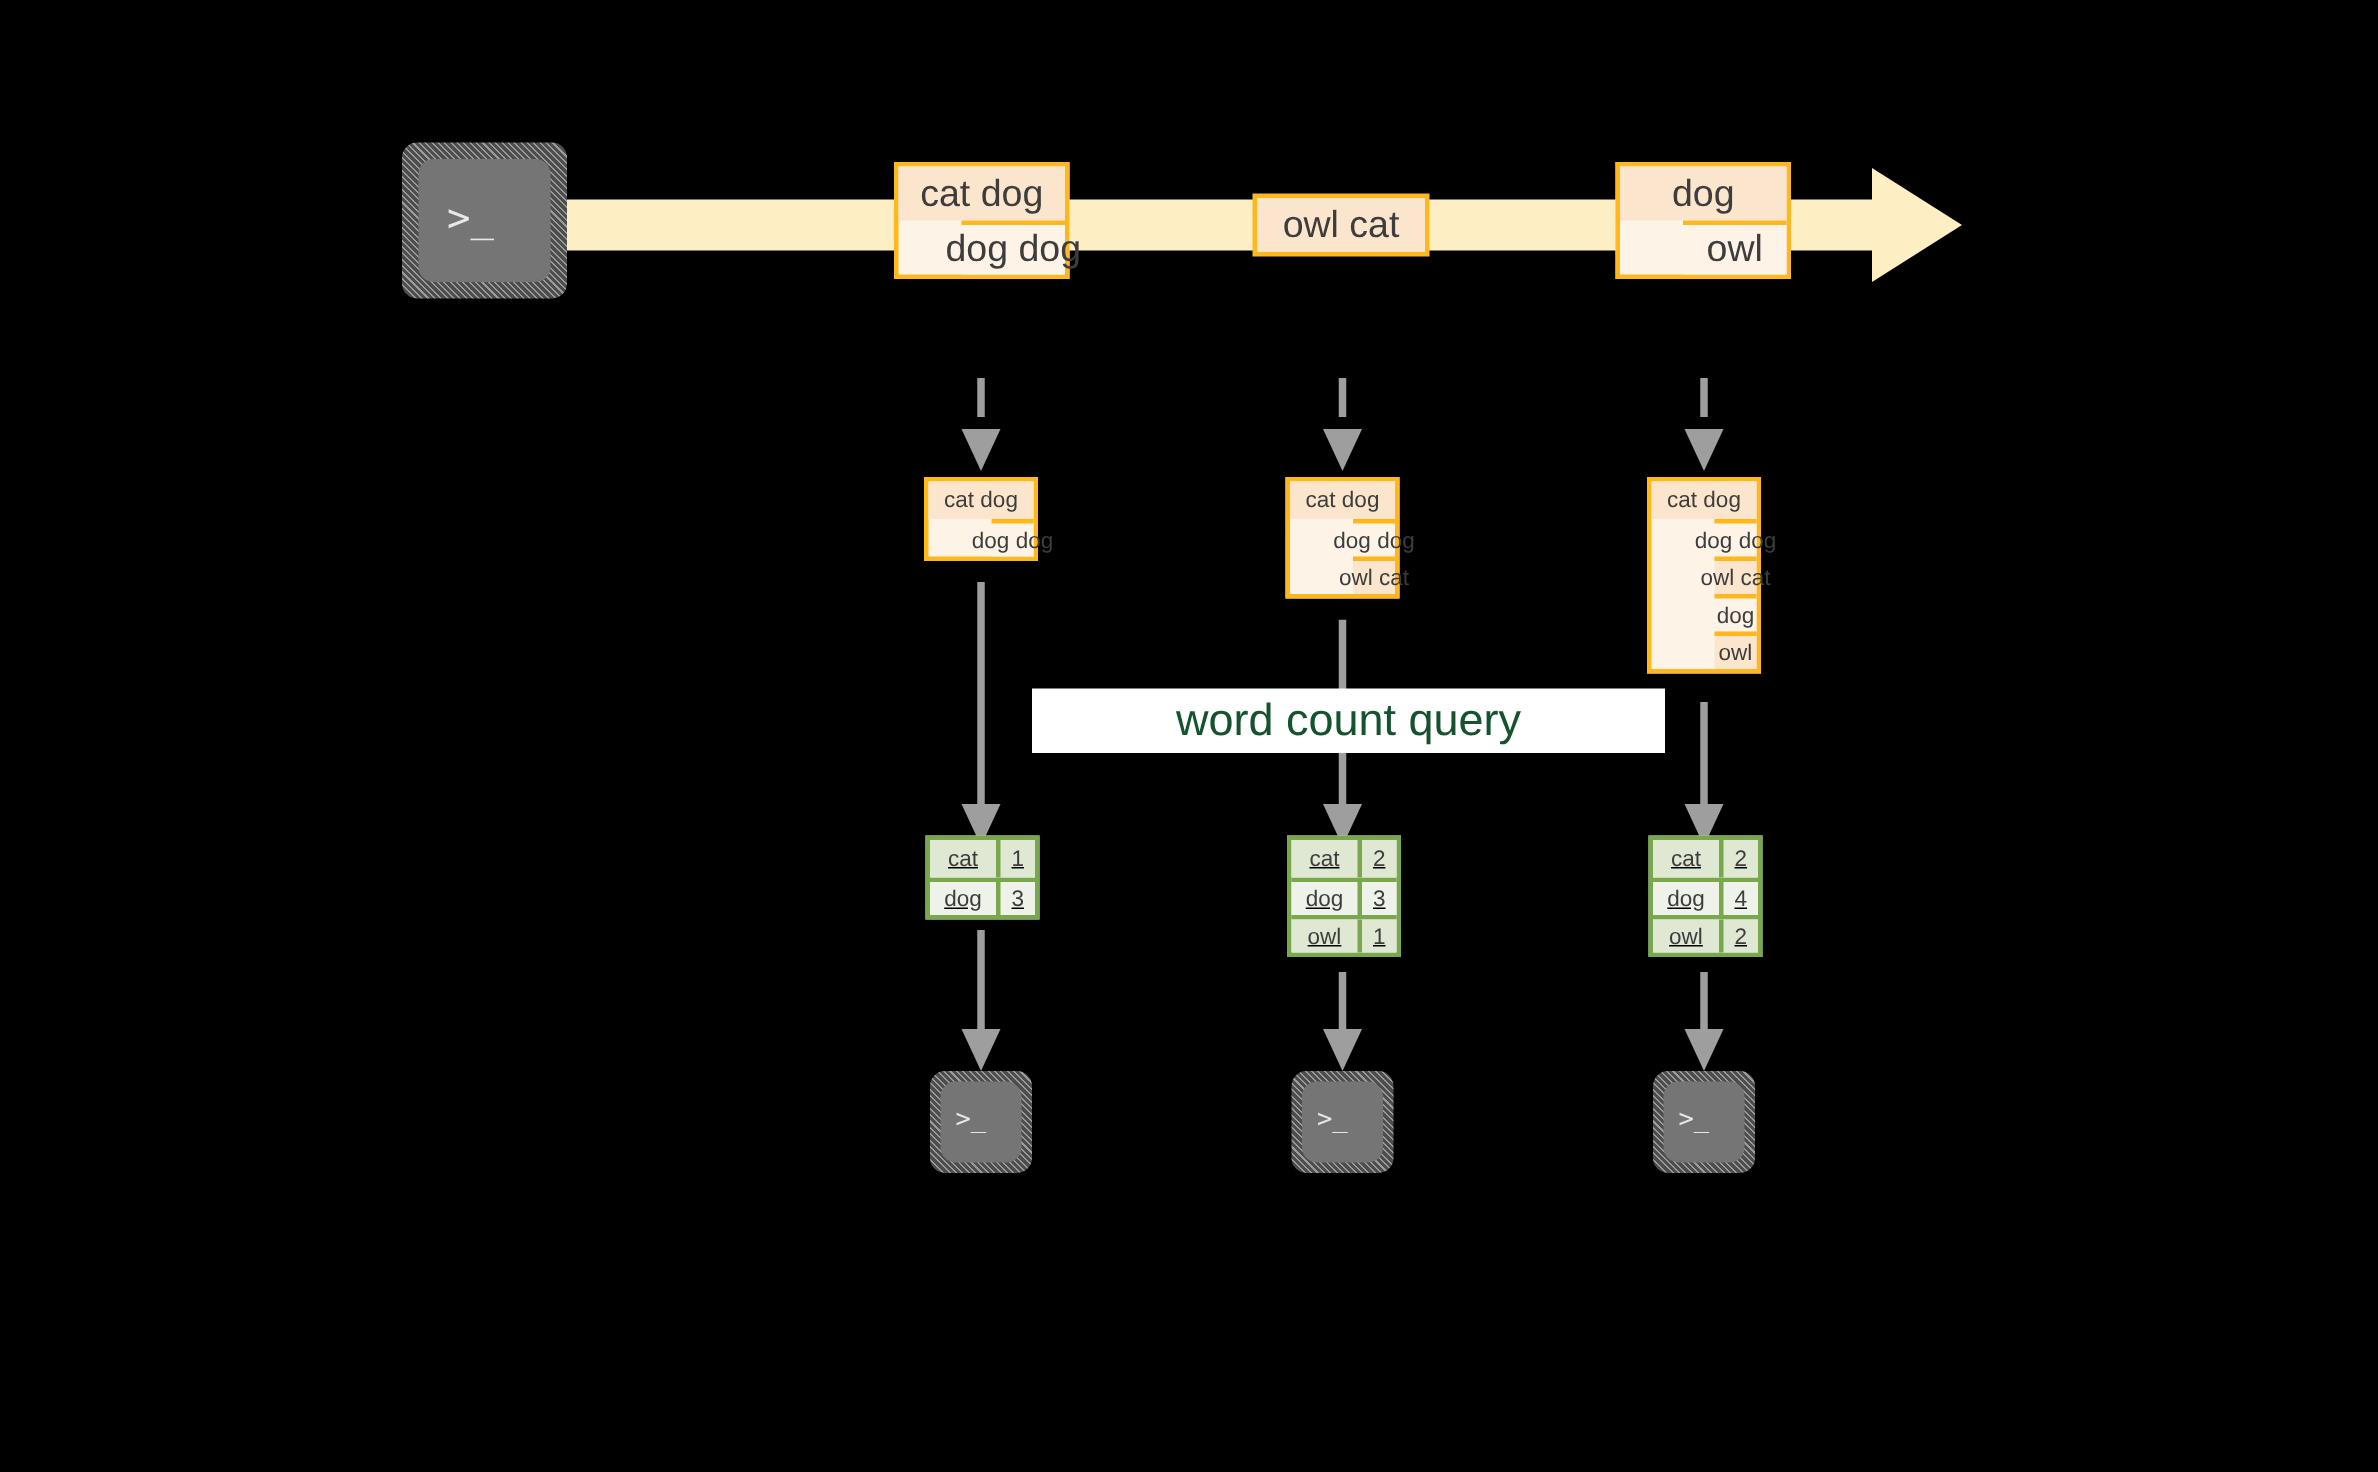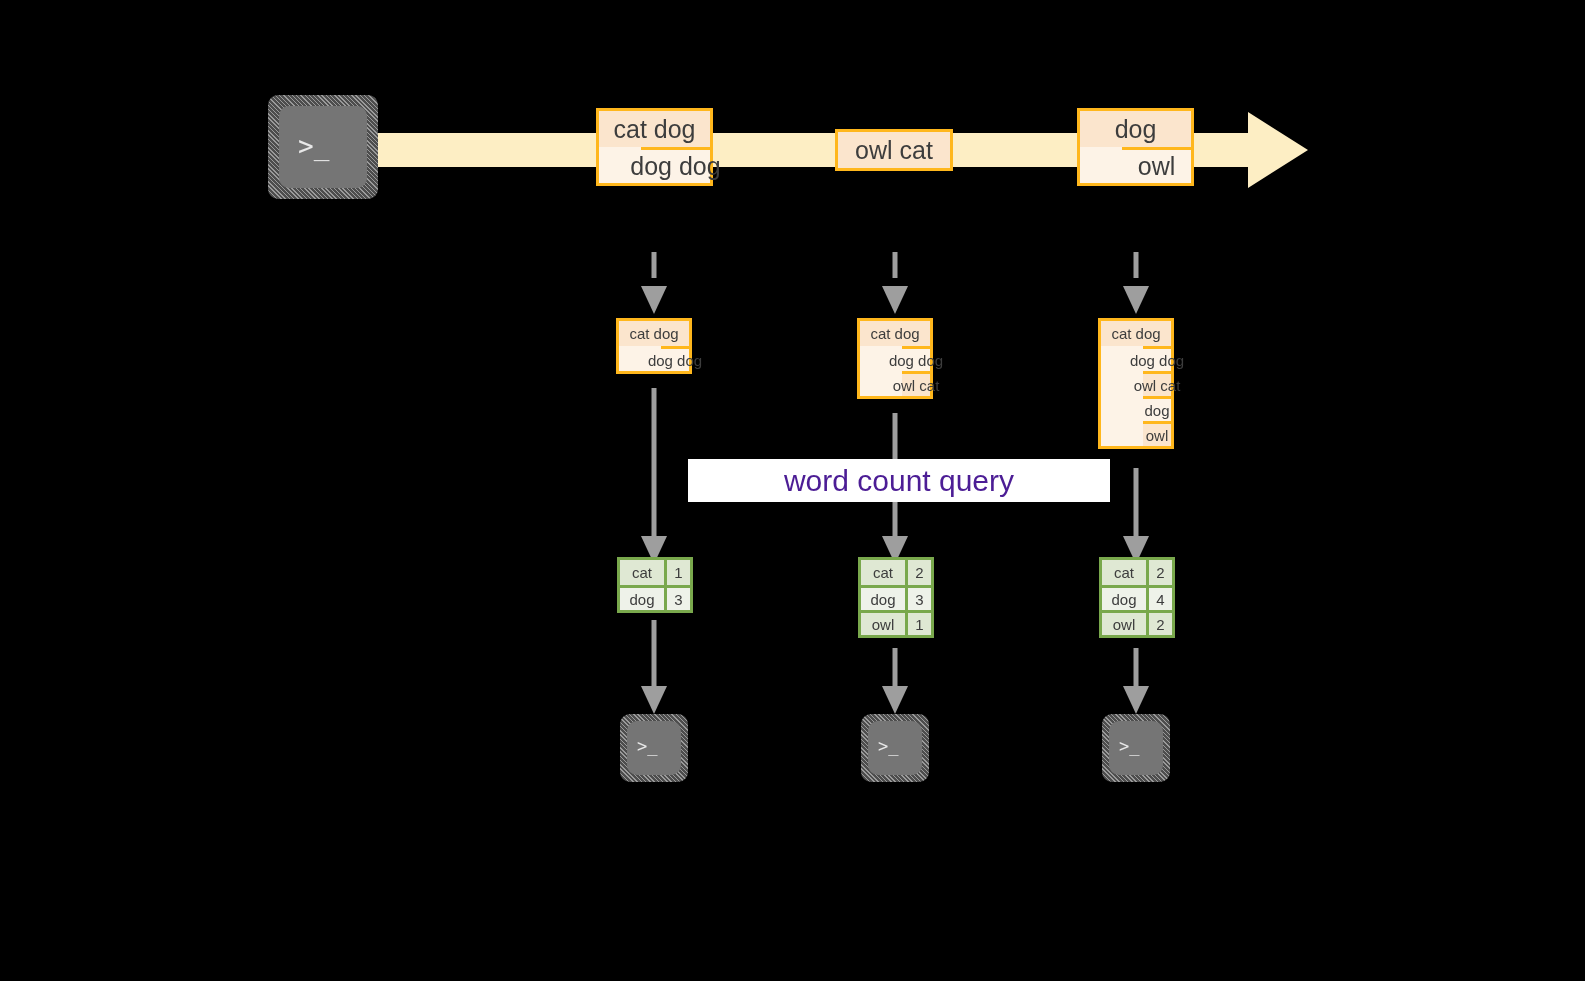--- a/index.html
+++ b/index.html
@@ -111,7 +111,7 @@
     display: flex;
     align-items: center;
     justify-content: center;
-    color: #4c1d95;
+    color: #14532d;
     white-space: nowrap;
   }
 </style>

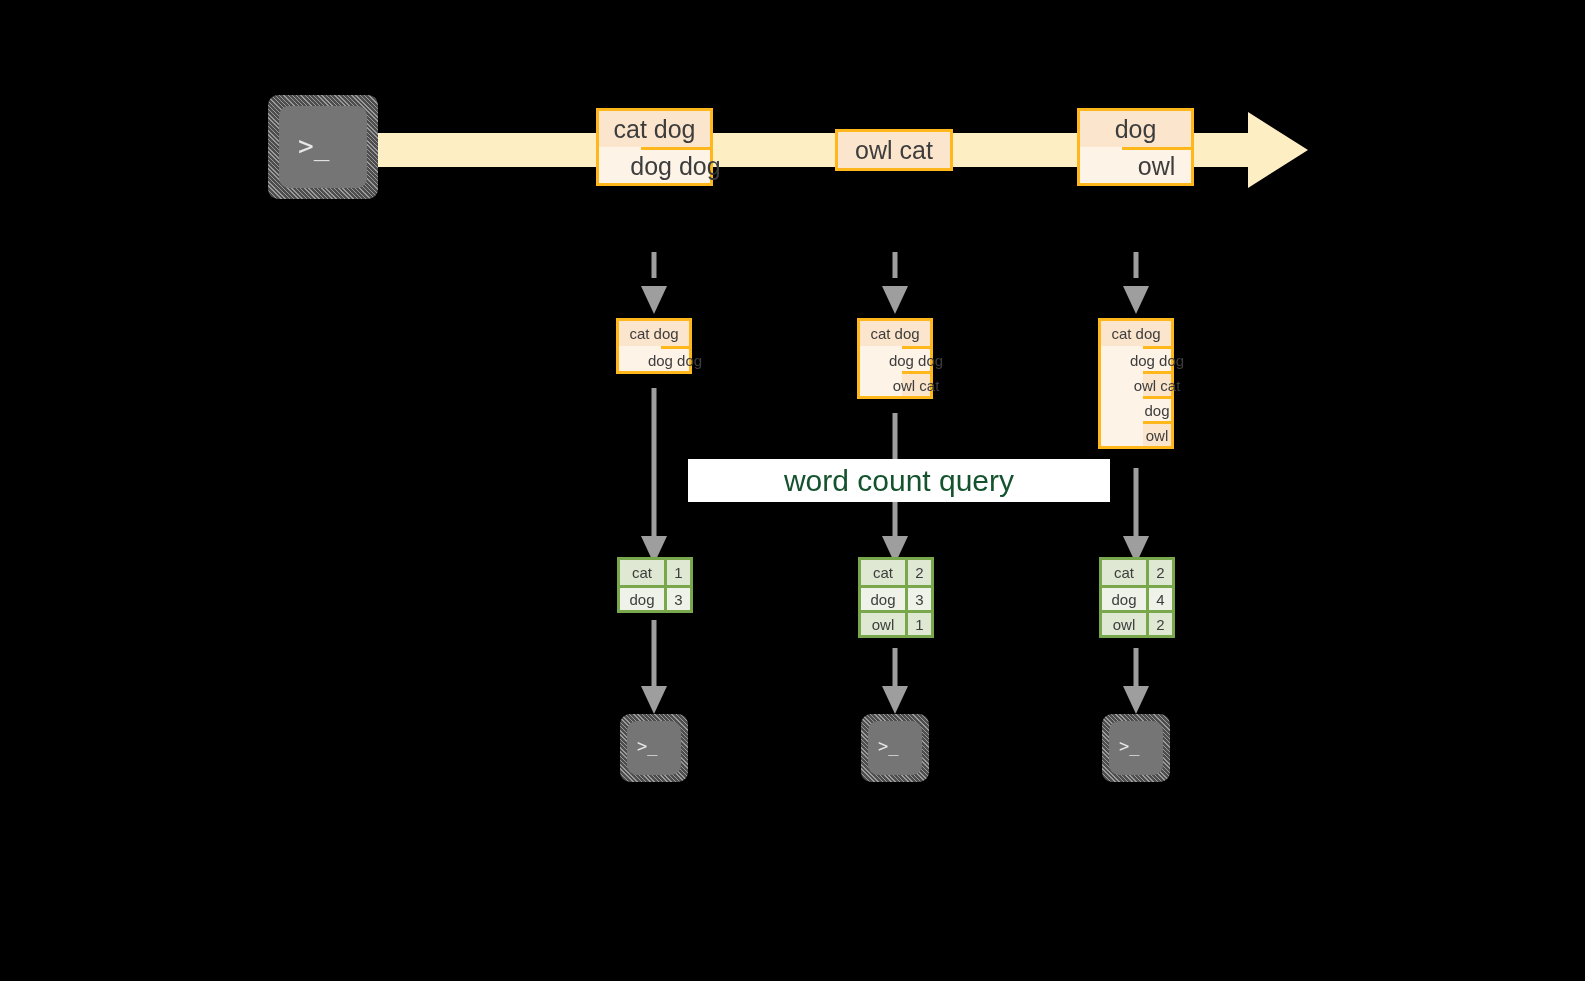--- a/index.html
+++ b/index.html
@@ -83,6 +83,7 @@
     display: flex;
     box-sizing: border-box;
     height: 25px;
+    text-decoration: underline;
   }
   .gtable .grow + .grow { border-top: 3px solid #79a84c; }
   .gtable .gcell {

